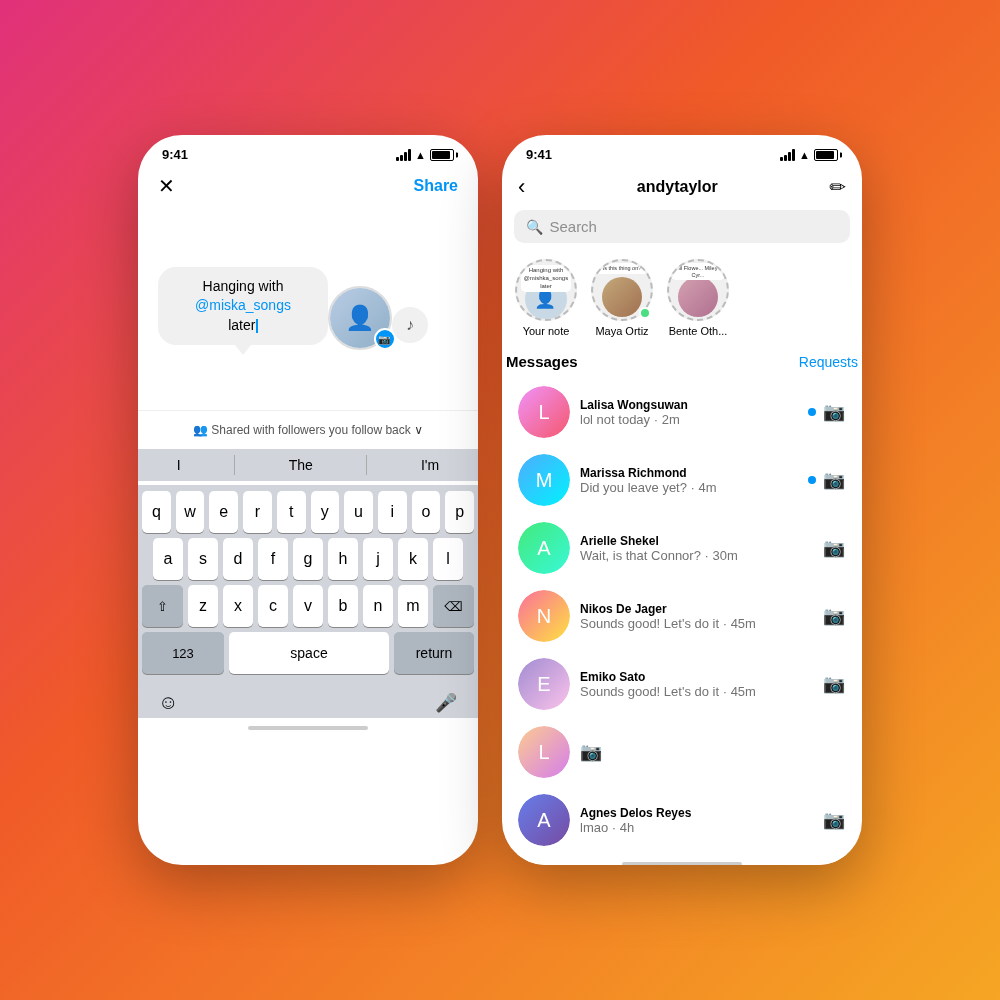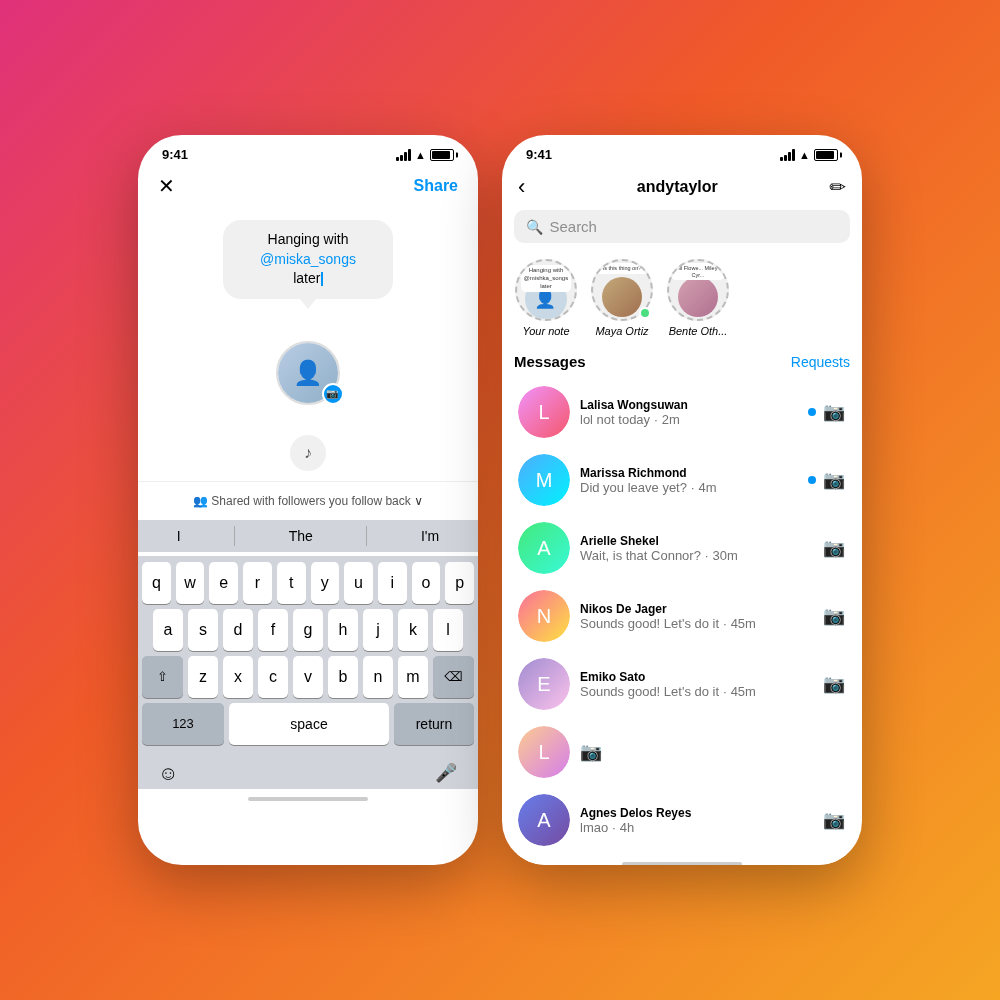--- a/index.html
+++ b/index.html
@@ -122,7 +122,7 @@
 
     .note-area {
       display: flex;
-      flex-direction: column;
+      flex-direction: row;
       align-items: center;
       padding: 10px 20px;
       min-height: 200px;

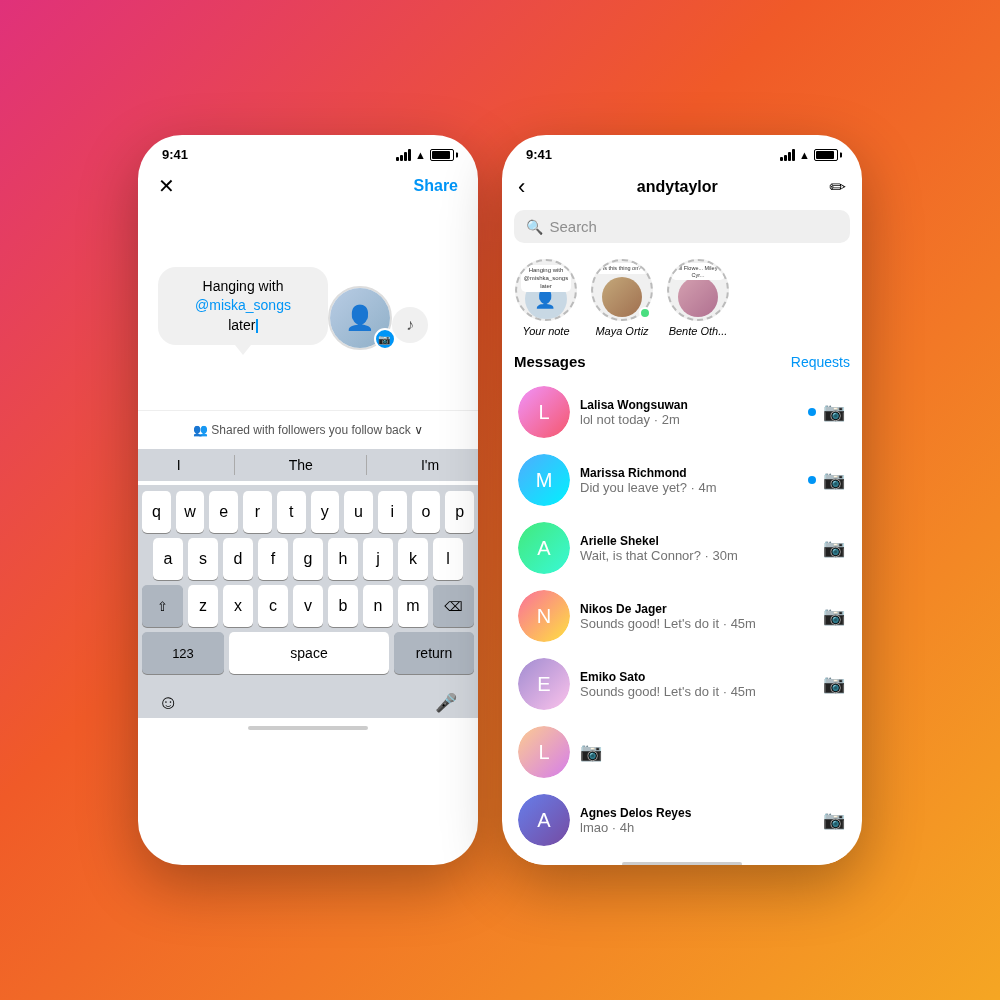--- a/index.html
+++ b/index.html
@@ -414,7 +414,6 @@
       overflow: hidden;
       text-overflow: ellipsis;
       white-space: nowrap;
-      font-style: italic;
     }
 
     .online-dot {

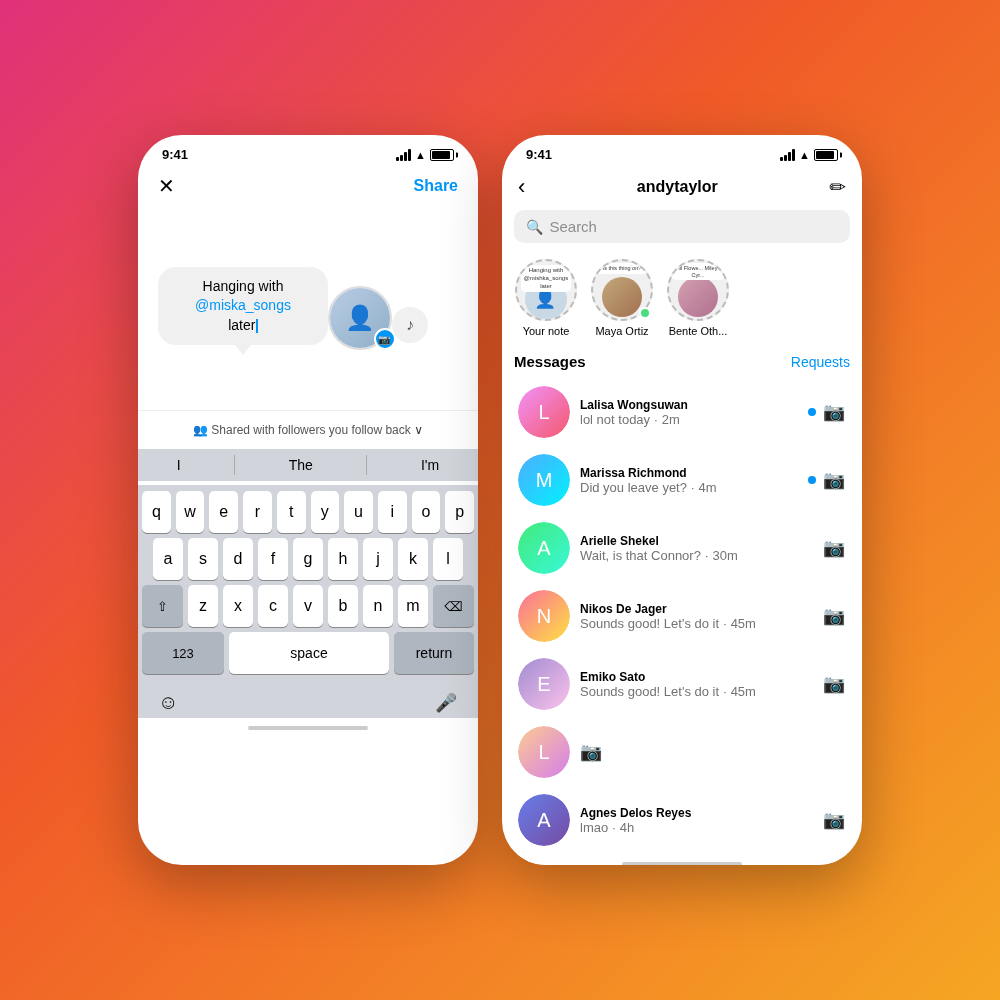--- a/index.html
+++ b/index.html
@@ -432,7 +432,7 @@
       display: flex;
       justify-content: space-between;
       align-items: center;
-      padding: 6px 12px 8px;
+      padding: 6px 4px 8px;
     }
 
     .messages-title {

